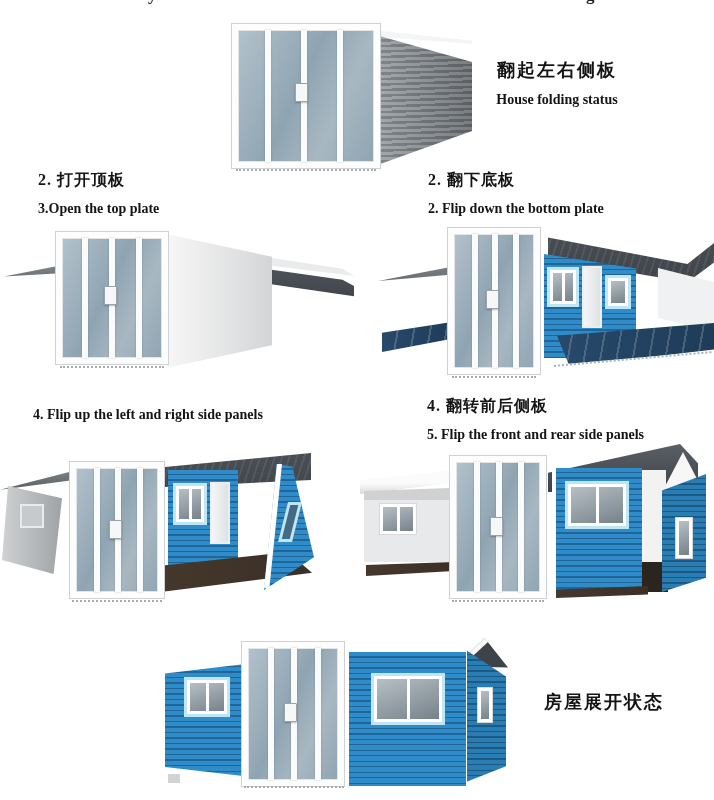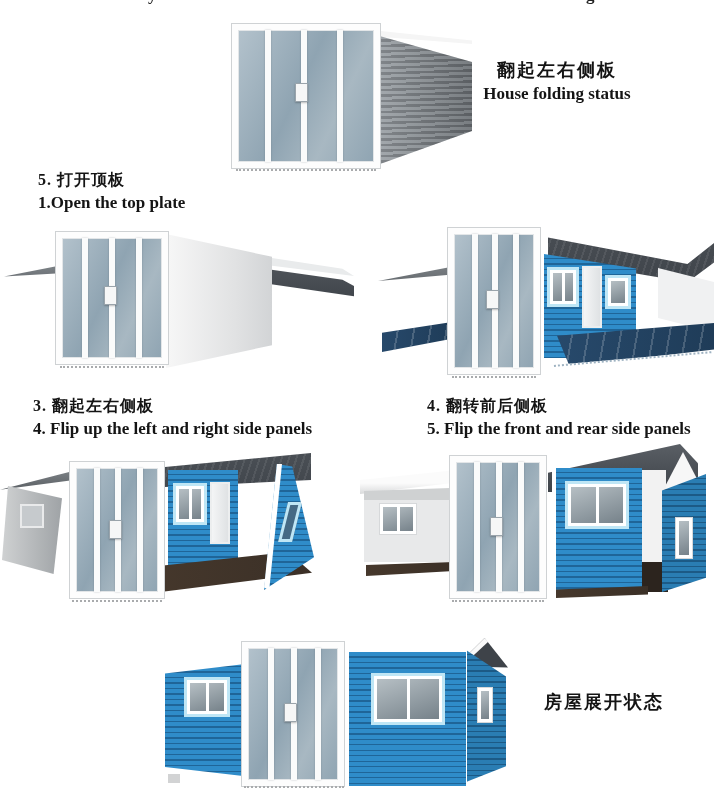--- a/index.html
+++ b/index.html
@@ -10,7 +10,7 @@
   
   .step-label{position:absolute;line-height:1.25}
   .zh-line{font-size:16px;font-weight:600;letter-spacing:1px;white-space:nowrap}
-  .en-line{font-size:17px;font-weight:700;margin-top:2px;white-space:nowrap}
+  .en-line{font-size:14px;font-weight:700;margin-top:10px;white-space:nowrap}
   .caption{position:absolute;text-align:center}
   .caption .zh-line{font-size:18px;letter-spacing:2px}
 

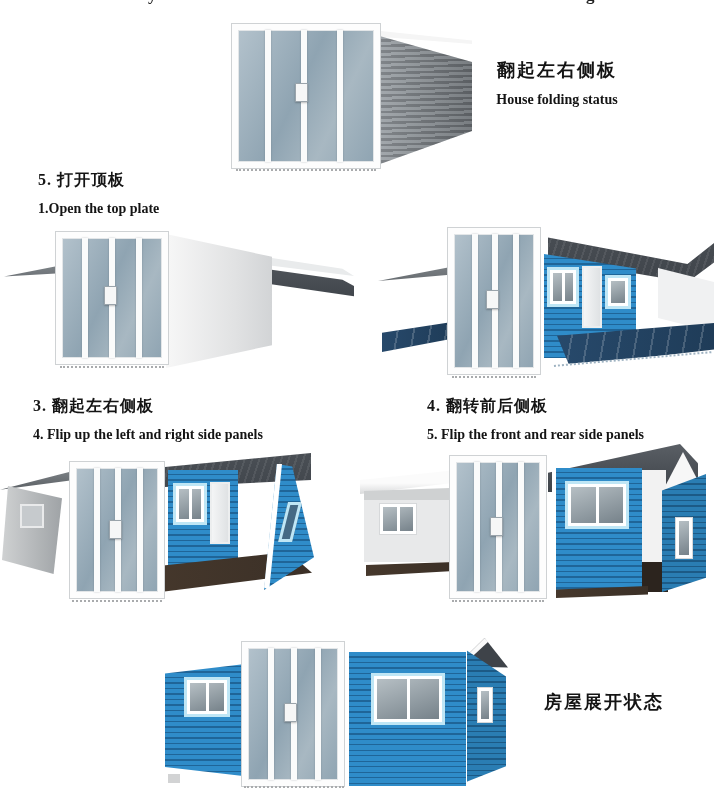--- a/index.html
+++ b/index.html
@@ -84,7 +84,7 @@
   </div>
 
   <div class="step-label" style="left:38px;top:170px">
-    <div class="zh-line">5. 打开顶板</div>
+    <div class="zh-line">2. 打开顶板</div>
     <div class="en-line">1.Open the top plate</div>
   </div>
 

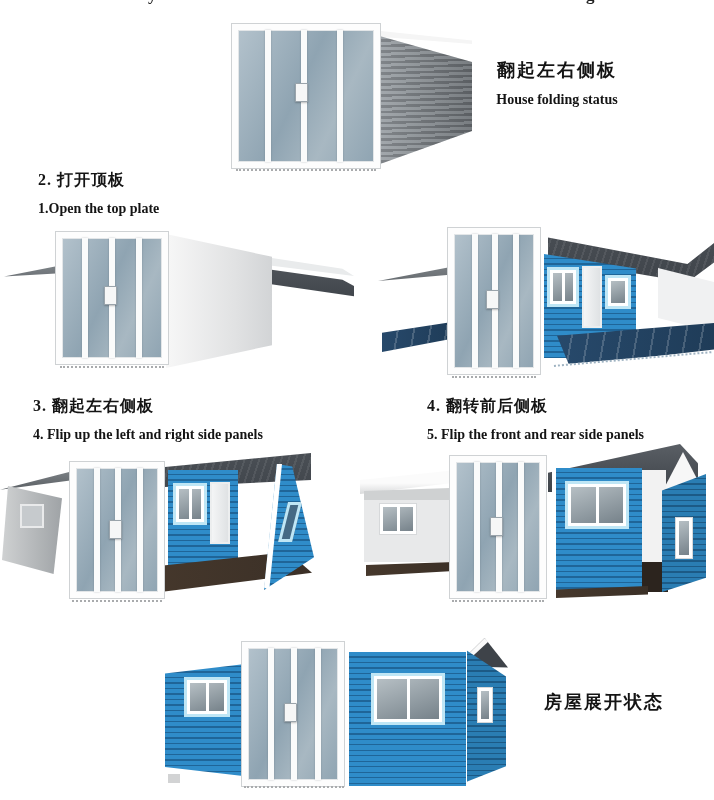--- a/index.html
+++ b/index.html
@@ -87,6 +87,10 @@
     <div class="zh-line">2. 打开顶板</div>
     <div class="en-line">1.Open the top plate</div>
   </div>
+  <div class="step-label" style="left:428px;top:170px">
+    <div class="zh-line">2. 翻下底板</div>
+    <div class="en-line">2. Flip down the bottom plate</div>
+  </div>
 
   <div class="ill" style="left:4px;top:220px;width:350px;height:156px">
     <div style="left:0;top:24px;width:160px;height:58px;background:linear-gradient(180deg,#9aa0a4,#4b5055);

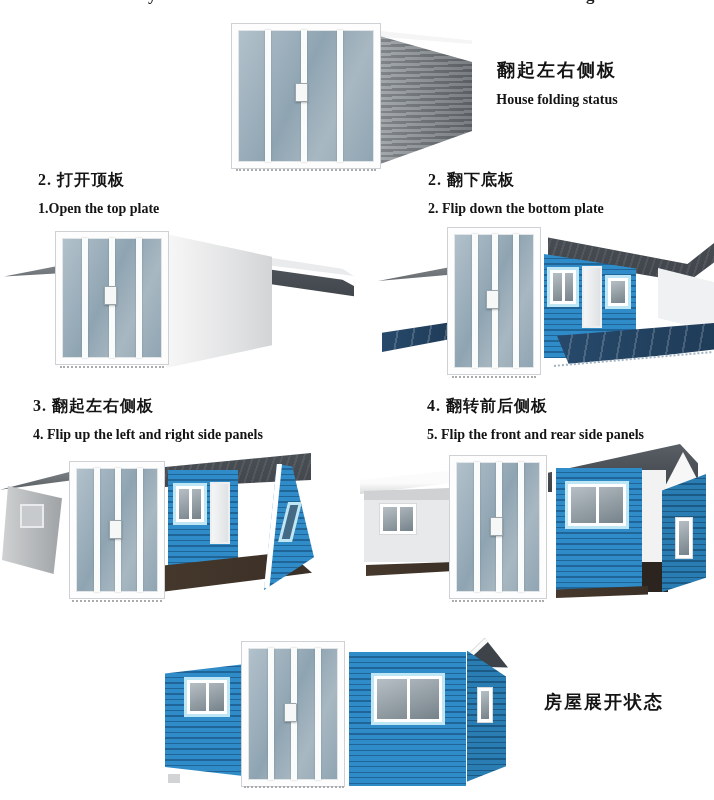--- a/index.html
+++ b/index.html
@@ -85,7 +85,7 @@
 
   <div class="step-label" style="left:38px;top:170px">
     <div class="zh-line">2. 打开顶板</div>
-    <div class="en-line">1.Open the top plate</div>
+    <div class="en-line">3.Open the top plate</div>
   </div>
   <div class="step-label" style="left:428px;top:170px">
     <div class="zh-line">2. 翻下底板</div>

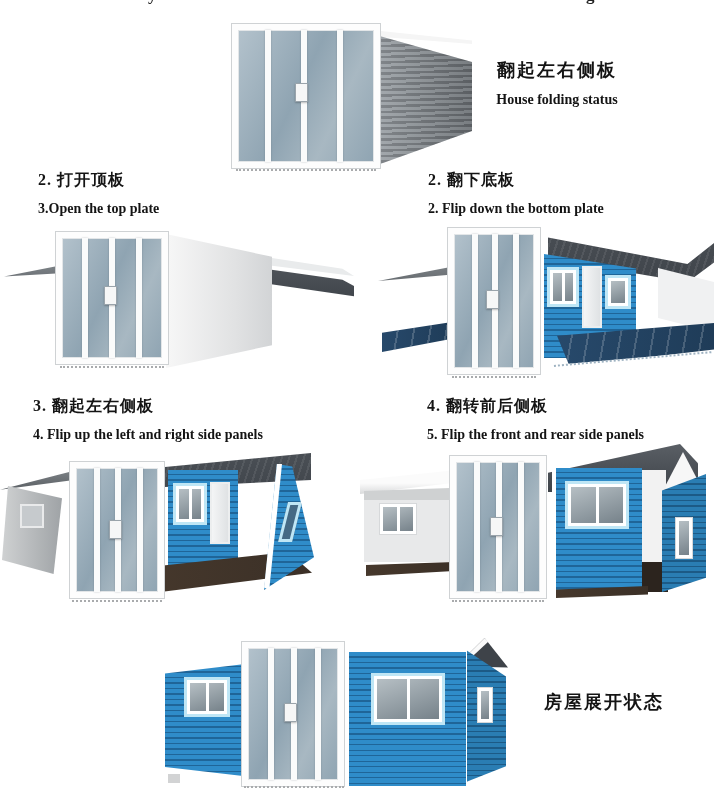--- a/index.html
+++ b/index.html
@@ -140,7 +140,6 @@
   </div>
 
   <div class="step-label" style="left:33px;top:396px">
-    <div class="zh-line">3. 翻起左右侧板</div>
     <div class="en-line">4. Flip up the left and right side panels</div>
   </div>
   <div class="step-label" style="left:427px;top:396px">

